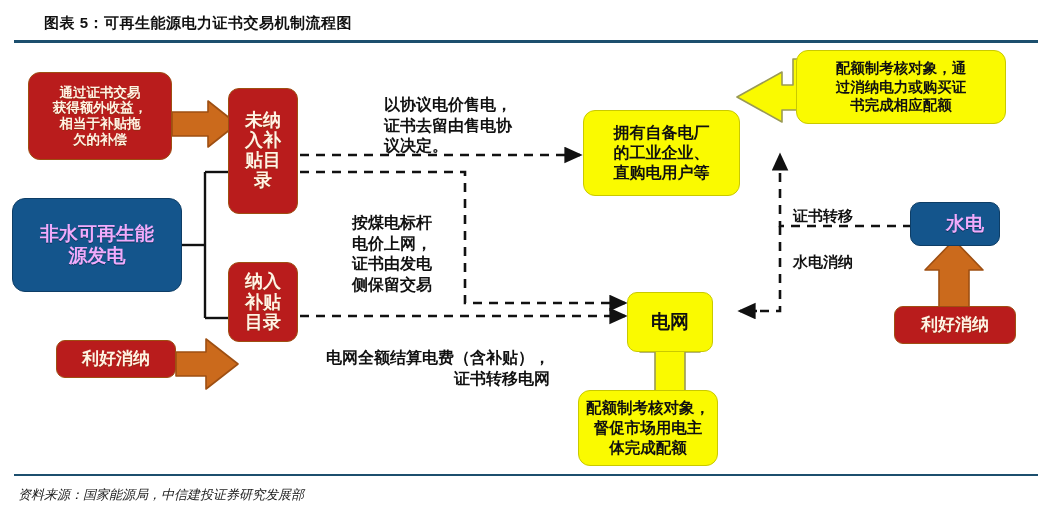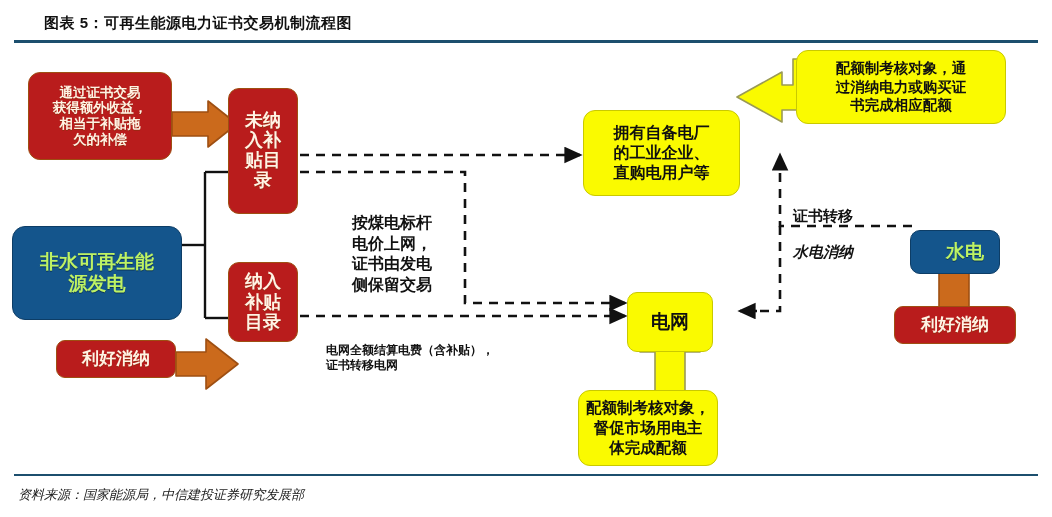--- a/index.html
+++ b/index.html
@@ -188,6 +188,11 @@
     <span style="white-space: pre-line;">利好消纳</span>
   </div>
 
+  <div class="note" style="left:384px;top:74px;font-size:16px;">
+    <span style="white-space: pre-line;">以协议电价售电，
+证书去留由售电协
+议决定。</span>
+  </div>
 
   <div class="note" style="left:352px;top:192px;font-size:16px;">
     <span style="white-space: pre-line;">按煤电标杆

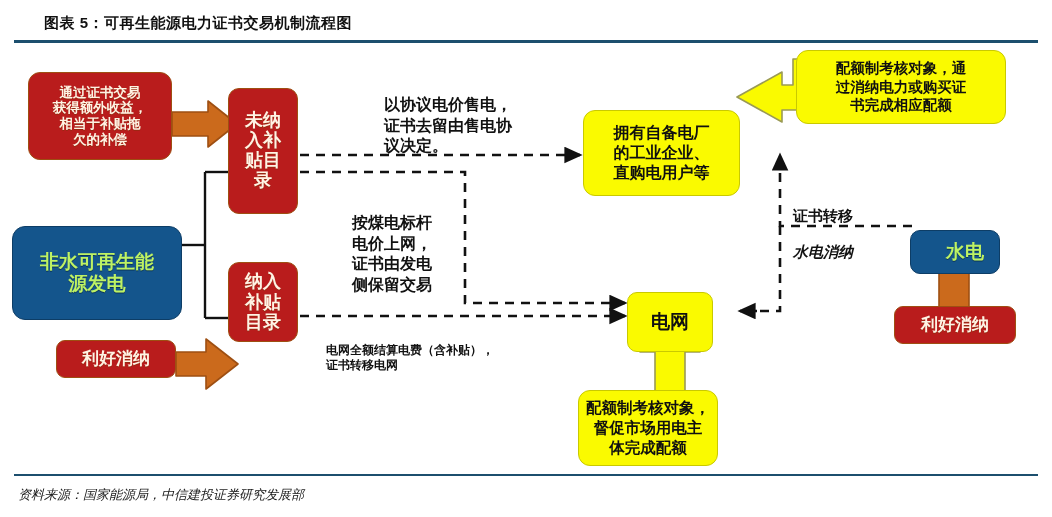--- a/index.html
+++ b/index.html
@@ -44,10 +44,9 @@
     text-shadow:0 1px 0 rgba(120,55,10,.55);
   }
   .blue{
-    background:#14558C;color:#bef264;
+    background:#14558C;color:#f0abfc;
     border:1.5px solid #0d3d66;
     text-shadow:0 1px 0 rgba(4,30,55,.6);
-    margin-top:28px;
   }
   .yellow{
     background:#FAFA00;color:#101010;

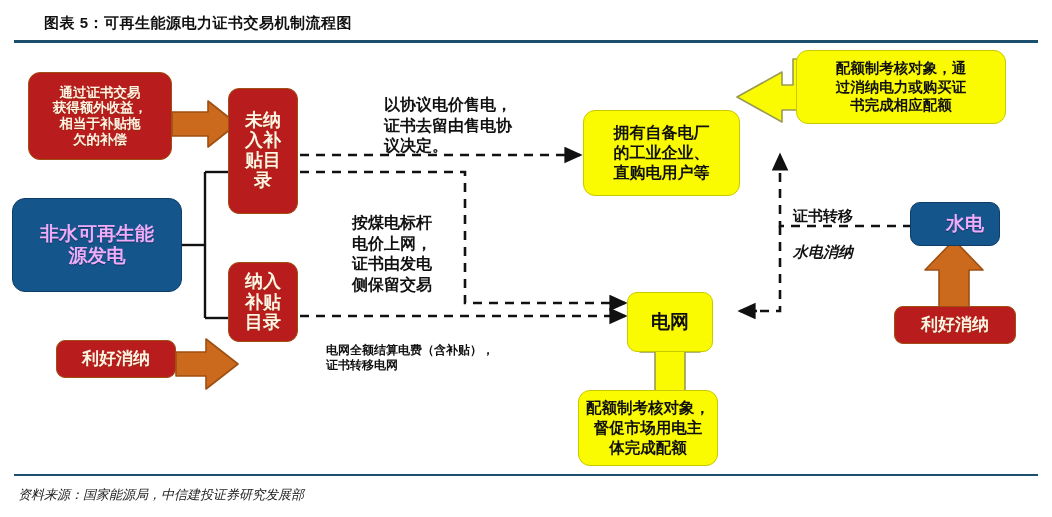--- a/index.html
+++ b/index.html
@@ -209,7 +209,7 @@
     <span style="white-space: pre-line;">证书转移</span>
   </div>
 
-  <div class="note" style="left:793px;top:222px;font-size:15px;font-style:italic;">
+  <div class="note" style="left:793px;top:232px;font-size:15px;">
     <span style="white-space: pre-line;">水电消纳</span>
   </div>
 

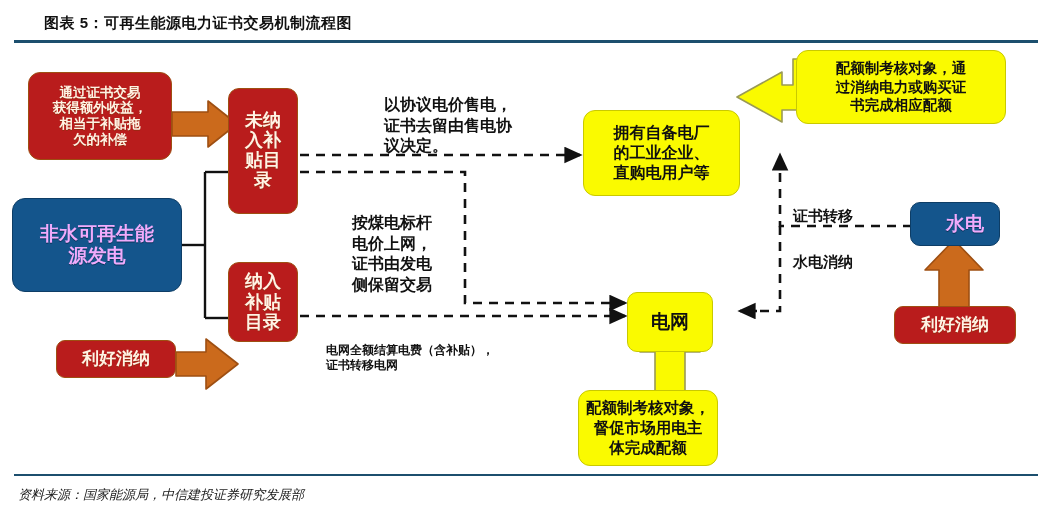--- a/index.html
+++ b/index.html
@@ -200,7 +200,7 @@
 侧保留交易</span>
   </div>
 
-  <div class="note" style="left:326px;top:327px;font-size:12px;text-align:left;">
+  <div class="note" style="left:326px;top:327px;font-size:16px;text-align:right;">
     <span style="white-space: pre-line;">电网全额结算电费（含补贴），
 证书转移电网</span>
   </div>

